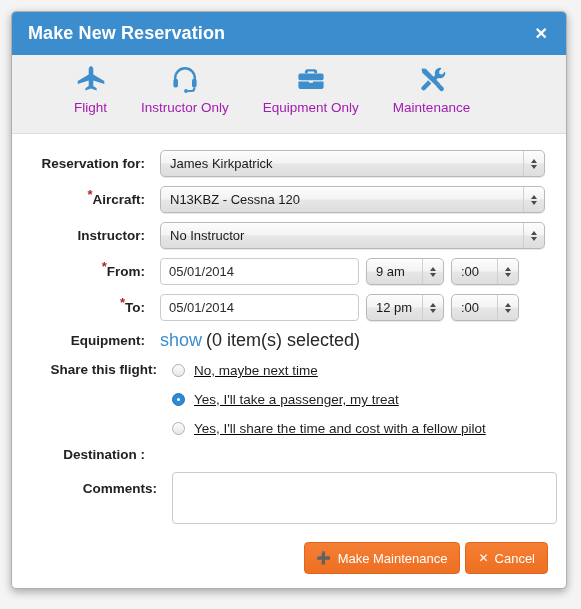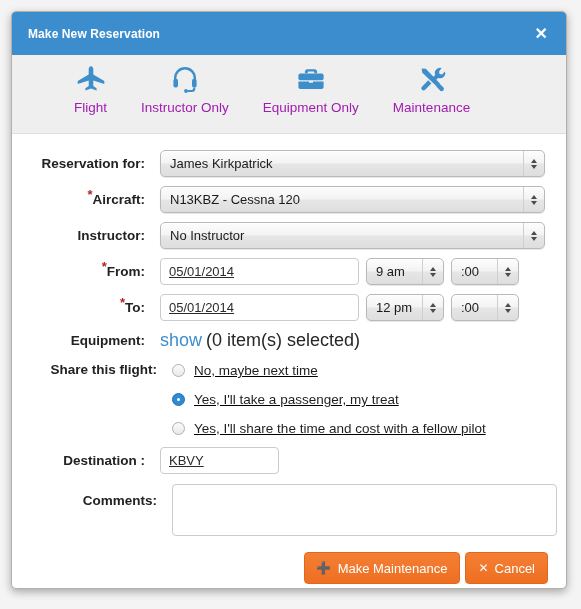--- a/index.html
+++ b/index.html
@@ -49,7 +49,7 @@
   }
   .modal-title {
     color: #ffffff;
-    font-size: 12px;
+    font-size: 18px;
     font-weight: bold;
     letter-spacing: 0.1px;
   }

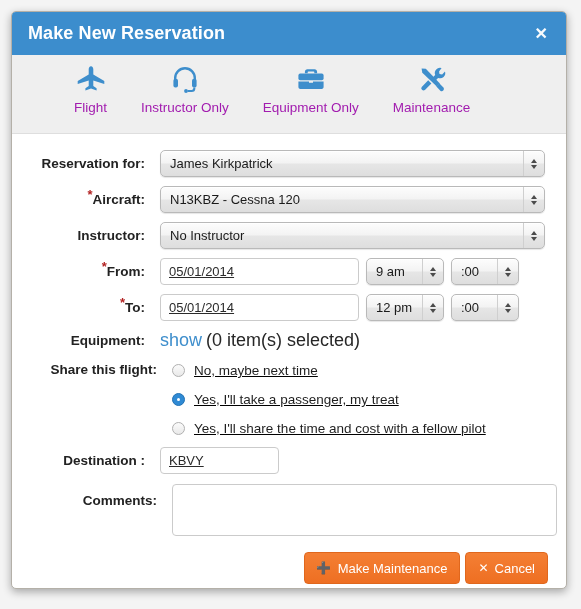--- a/index.html
+++ b/index.html
@@ -193,7 +193,6 @@
     color: #2b2b2b;
     padding: 8px 8px;
     outline: none;
-    text-decoration: underline;
   }
   .in-date { width: 199px; }
   .in-dest { width: 119px; }

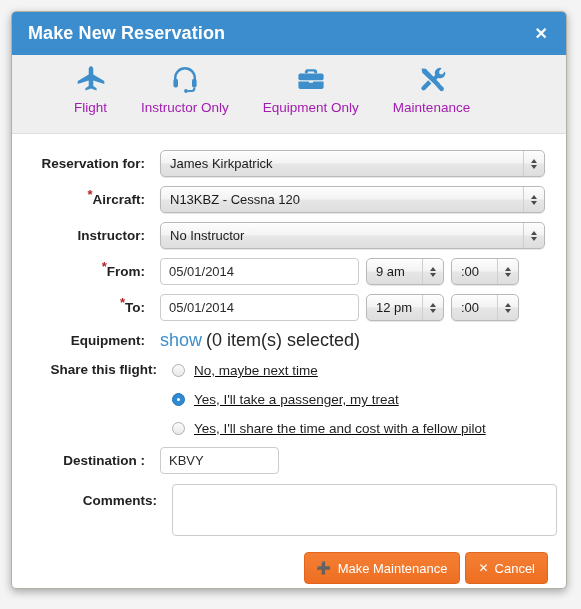--- a/index.html
+++ b/index.html
@@ -458,9 +458,6 @@
 
       <div class="form-row" style="margin-bottom:10px;">
         <div class="form-label">Destination :</div>
-        <div class="form-control">
-          <input class="tinput in-dest" type="text" value="KBVY" style="">
-        </div>
       </div>
 
       <div class="form-row" style="align-items:flex-start;">

